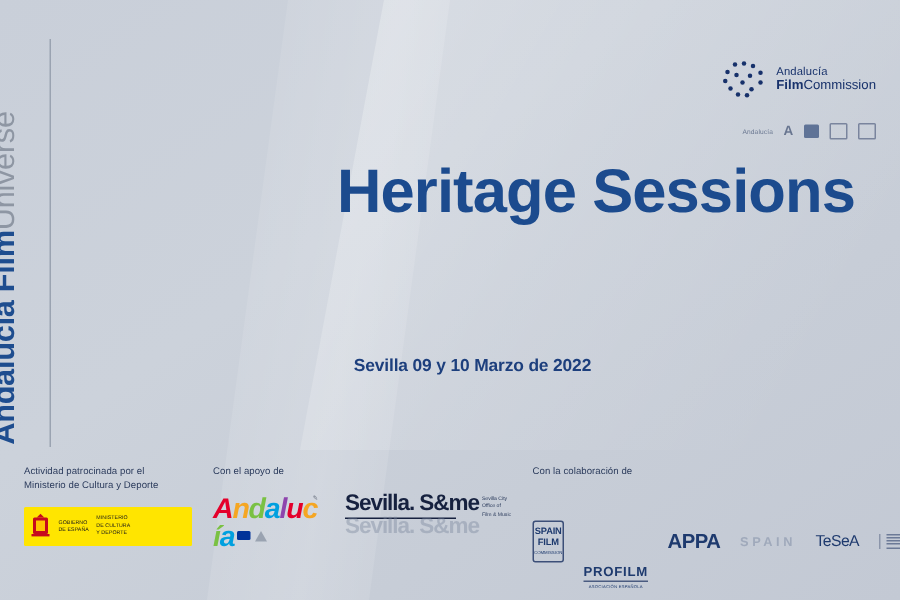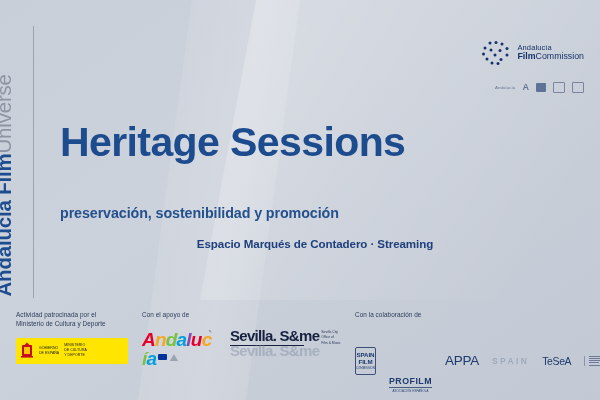--- a/index.html
+++ b/index.html
@@ -60,7 +60,7 @@
   .mini-g{width:10px;height:9px;border:.6px solid #49577a;border-radius:1px;}
 
   
-  .main{position:absolute;left:60px;top:120px;width:510px;text-align:left;}
+  .main{position:absolute;left:60px;top:105px;width:510px;text-align:right;}
   .title{
     font-size:41px;font-weight:bold;color:#1c4b8e;letter-spacing:-.6px;
     line-height:1.08;margin:0 0 18px 0;

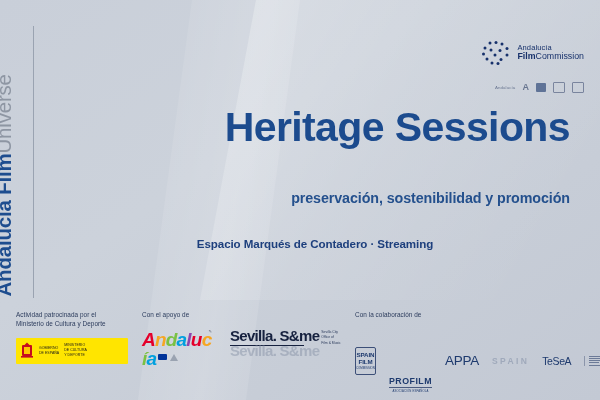--- a/index.html
+++ b/index.html
@@ -175,7 +175,6 @@
     <h1 class="title">Heritage Sessions</h1>
     <p class="sub">
       <br>
-      <span>preservación, sostenibilidad y promoción</span>
     </p>
   </div>
 

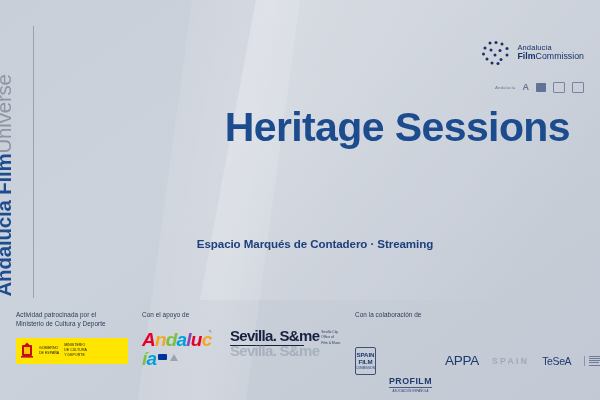--- a/index.html
+++ b/index.html
@@ -179,6 +179,7 @@
   </div>
 
   <div class="meta">
+    <div>Sevilla 09 y 10 Marzo de 2022</div>
     <div>Espacio Marqués de Contadero · Streaming</div>
   </div>
 

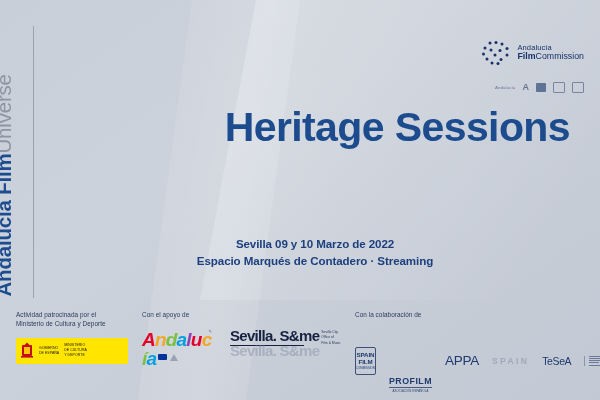--- a/index.html
+++ b/index.html
@@ -180,7 +180,6 @@
 
   <div class="meta">
     <div>Sevilla 09 y 10 Marzo de 2022</div>
-    <div>Espacio Marqués de Contadero · Streaming</div>
   </div>
 
   <div class="footer">

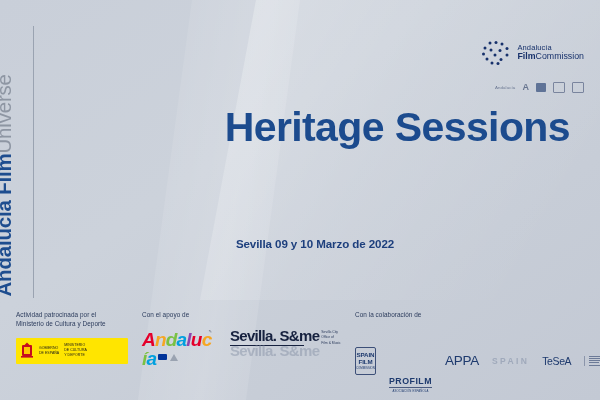--- a/index.html
+++ b/index.html
@@ -116,7 +116,7 @@
   .lg-profilm{text-align:center;color:#1e3a6e;}
   .lg-profilm .p1{font-size:8.8px;font-weight:bold;letter-spacing:.5px;margin-top:48px;}
   .lg-profilm .p2{font-size:2.8px;letter-spacing:.15px;border-top:.6px solid #4a5b80;padding-top:1px;margin-top:1px;}
-  .lg-appa{font-size:13.5px;font-weight:normal;color:#1e3a6e;letter-spacing:-.3px;}
+  .lg-appa{font-size:13.5px;font-weight:bold;color:#1e3a6e;letter-spacing:-.3px;}
   .lg-tesa{font-size:8.5px;color:rgba(130,142,166,.55);letter-spacing:2.4px;font-weight:bold;}
   .lg-tesea{font-size:10.5px;font-weight:normal;color:#1e3a6e;letter-spacing:-.4px;}
   .lg-bars{display:flex;gap:2px;align-items:center;border-left:.8px solid #8b95aa;padding-left:4px;}

